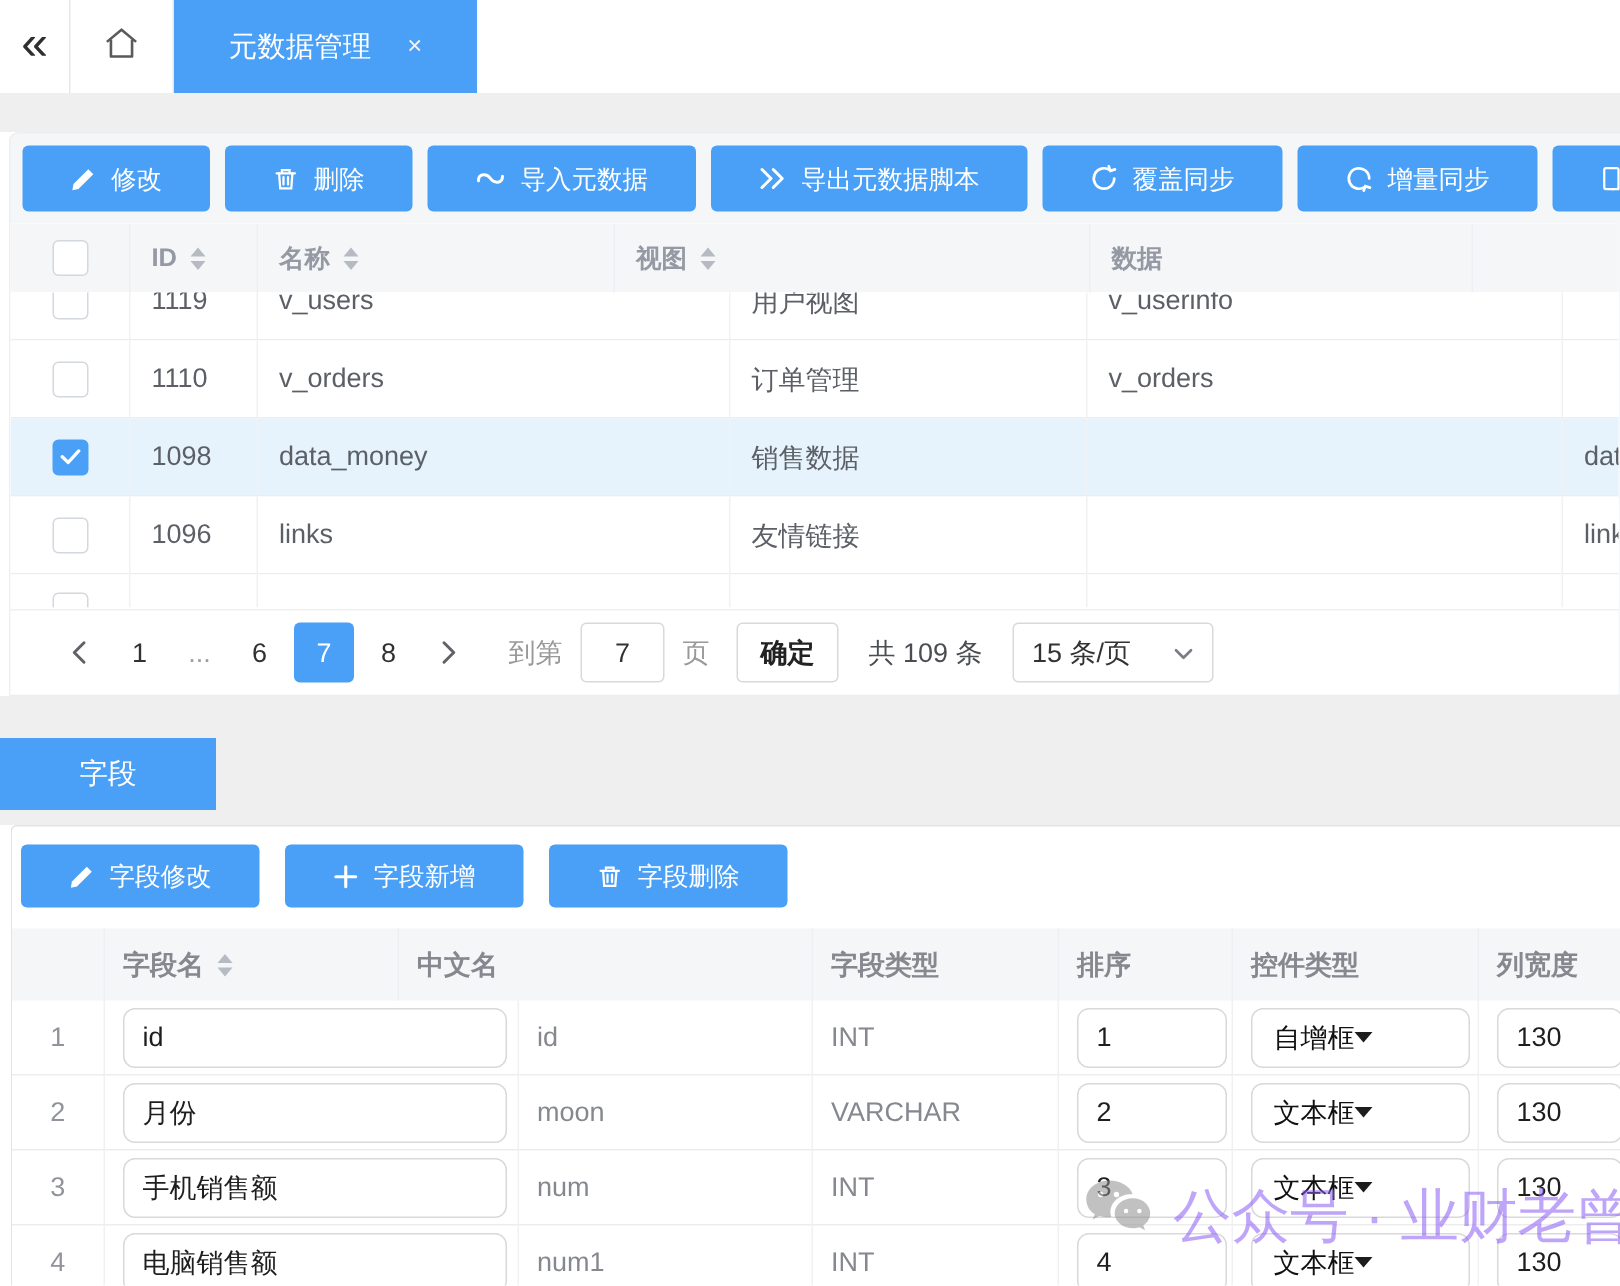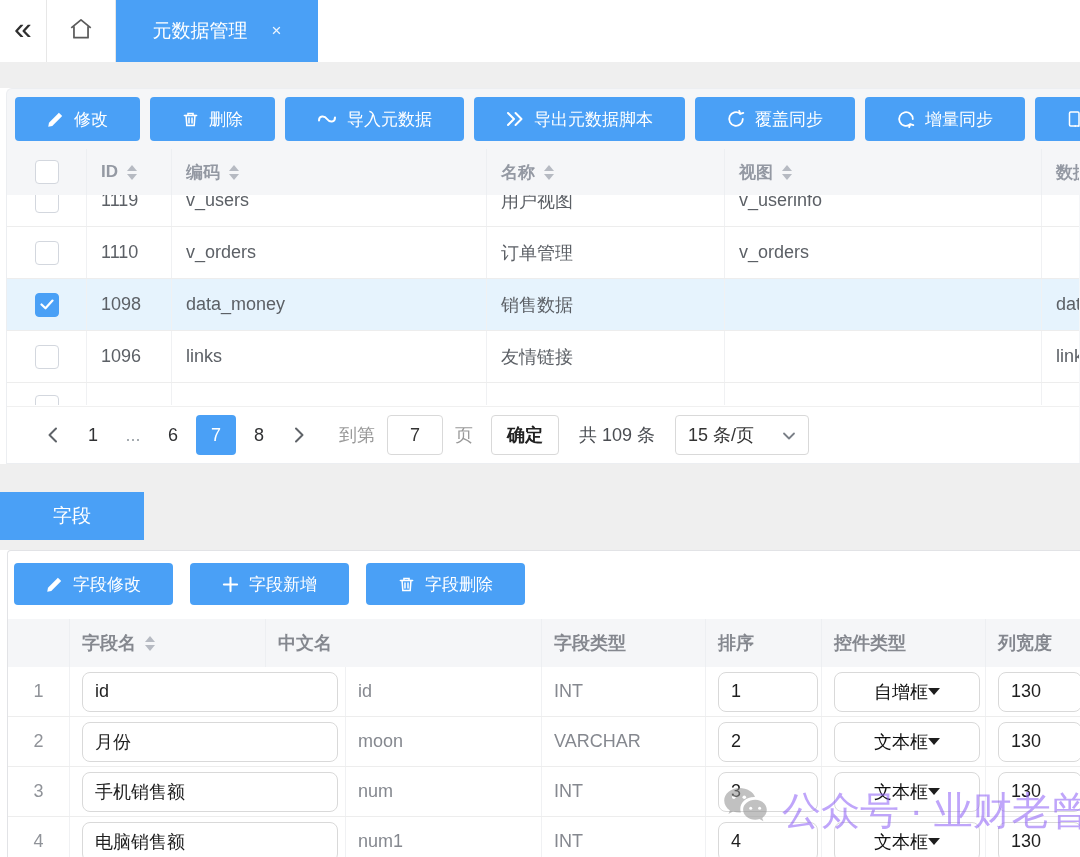--- a/index.html
+++ b/index.html
@@ -220,13 +220,6 @@
             <i class="tri-down"></i>
           </span>
       </div>
-      <div class="mhcell c2">
-        <span>编码</span>
-        <span class="sort">
-            <i class="tri-up"></i>
-            <i class="tri-down"></i>
-          </span>
-      </div>
       <div class="mhcell c3">
         <span>名称</span>
         <span class="sort">

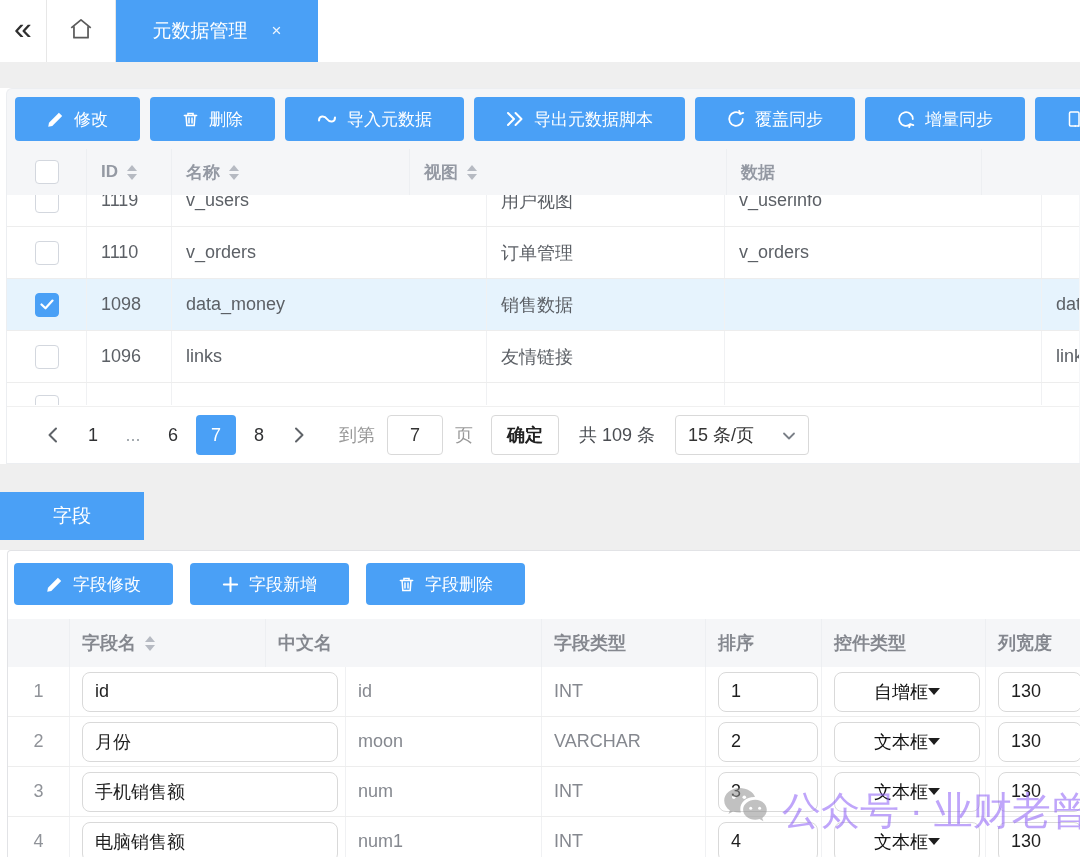--- a/index.html
+++ b/index.html
@@ -111,7 +111,7 @@
   .sort-input{width:100px;}
   .width-input{width:84px;}
   .ctl-select{width:146px;height:40px;border:1px solid #d9d9d9;border-radius:8px;display:flex;
-    align-items:center;justify-content:center;padding:0 14px;font-size:18px;color:#111;
+    align-items:center;justify-content:flex-start;padding:0 14px;font-size:18px;color:#111;
     cursor:pointer;background:#fff;}
   .caret{width:0;height:0;border-left:6px solid transparent;border-right:6px solid transparent;
     border-top:7px solid #1d1d1d;}

